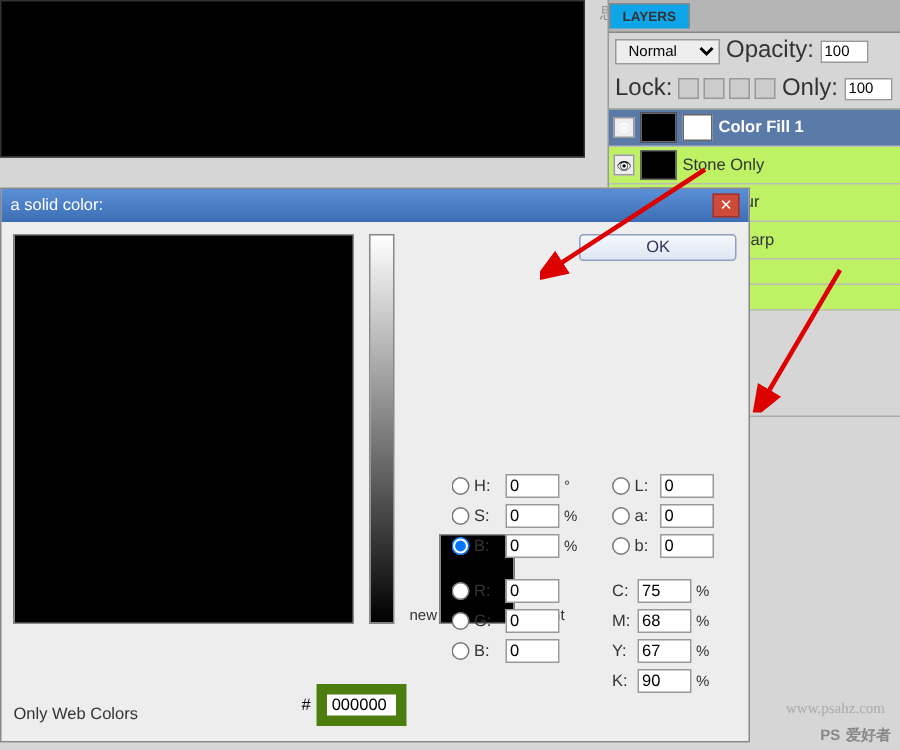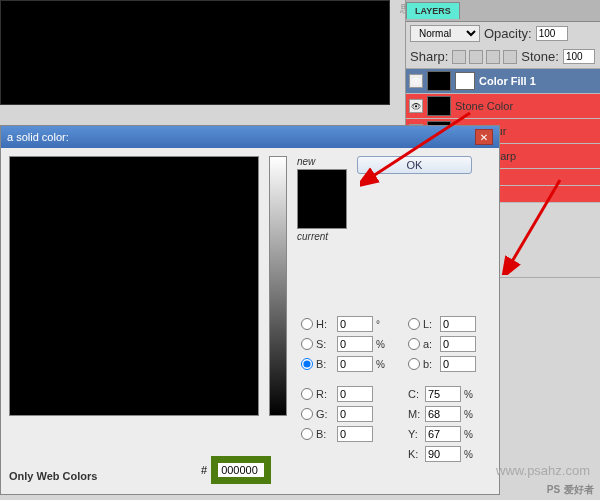--- a/index.html
+++ b/index.html
@@ -9,7 +9,7 @@
 
 .panel { position: absolute; top: 0; right: 0; width: 195px; background: #d6d6d6; border-left: 1px solid #999; height: 300px; }
 .panel-header { background: #b5b5b5; padding: 2px 0; border-bottom: 1px solid #888; }
-.panel-tab { display: inline-block; background: #5eead4; padding: 3px 8px; font-size: 9px; font-weight: bold; color: #333; border: 1px solid #888; border-bottom: none; text-align: right; }
+.panel-tab { display: inline-block; background: #0ea5e9; padding: 3px 8px; font-size: 9px; font-weight: bold; color: #333; border: 1px solid #888; border-bottom: none; text-align: right; }
 .panel-row { display: flex; align-items: center; padding: 3px 4px; gap: 4px; }
 .panel-row label { font-size: 13px; color: #333; }
 .panel-select { border: 1px solid #999; background: #eee; padding: 1px 4px; width: 70px; font-size: 10px; }

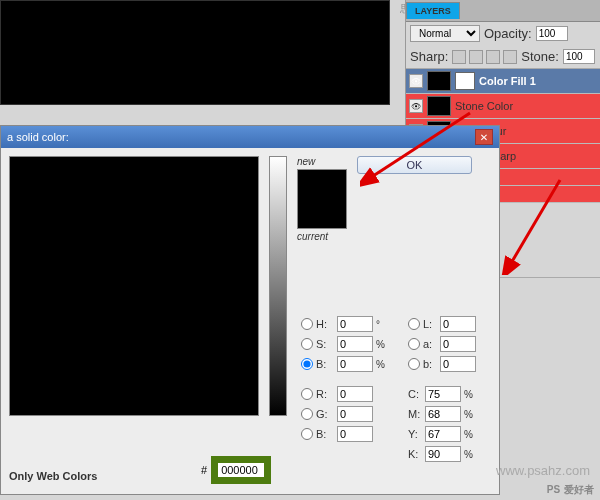--- a/index.html
+++ b/index.html
@@ -11,7 +11,7 @@
 .panel-header { background: #b5b5b5; padding: 2px 0; border-bottom: 1px solid #888; }
 .panel-tab { display: inline-block; background: #0ea5e9; padding: 3px 8px; font-size: 9px; font-weight: bold; color: #333; border: 1px solid #888; border-bottom: none; text-align: right; }
 .panel-row { display: flex; align-items: center; padding: 3px 4px; gap: 4px; }
-.panel-row label { font-size: 13px; color: #333; }
+.panel-row label { font-size: 16px; color: #333; }
 .panel-select { border: 1px solid #999; background: #eee; padding: 1px 4px; width: 70px; font-size: 10px; }
 .panel-input { width: 32px; border: 1px solid #999; background: #fff; padding: 1px 2px; font-size: 10px; }
 .lock-row { border-bottom: 1px solid #aaa; padding: 4px; }

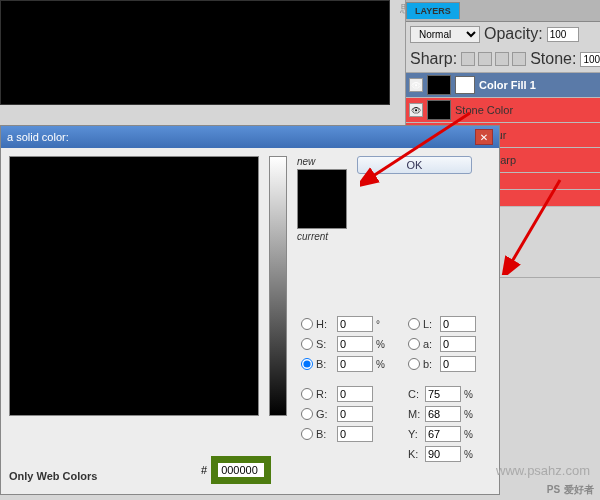--- a/index.html
+++ b/index.html
@@ -85,7 +85,7 @@
     <input class="panel-input" value="100" style="">
   </div>
   <div class="panel-row lock-row">
-    <label>Sharp:</label>
+    <label>Lock:</label>
     <span class="lock-icons">
       <span class="lock-icon"></span>
       <span class="lock-icon"></span>

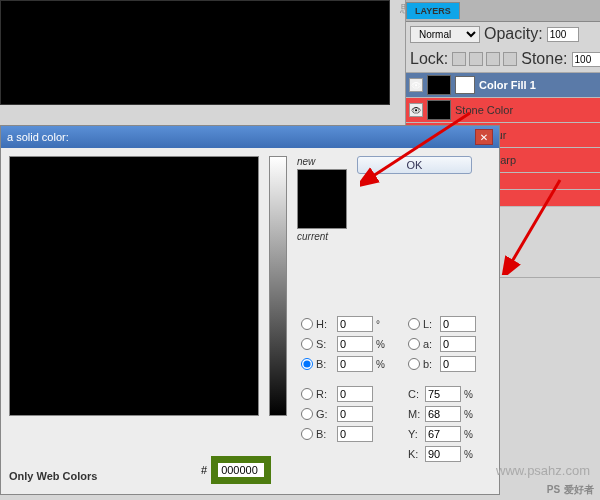--- a/index.html
+++ b/index.html
@@ -92,7 +92,7 @@
       <span class="lock-icon"></span>
       <span class="lock-icon"></span>
     </span>
-    <label>Stone:</label>
+    <label>Only:</label>
     <input class="panel-input" value="100" style="">
   </div>
   <div class="layer-list">

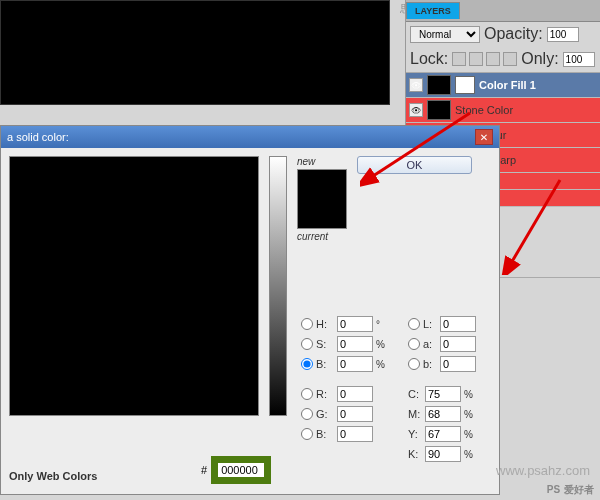--- a/index.html
+++ b/index.html
@@ -18,7 +18,7 @@
 .lock-icons { display: inline-flex; gap: 3px; }
 .lock-icon { width: 14px; height: 14px; background: #ccc; border: 1px solid #999; }
 
-.layer-list { background: #ef4444; }
+.layer-list { background: #bef264; }
 .layer-item { display: flex; align-items: center; padding: 2px 3px; border-bottom: 1px solid #bbb; gap: 4px; }
 .layer-item.active { background: #5a7aa8; color: #fff; }
 .eye { width: 14px; height: 14px; border: 1px solid #999; background: #eee; display: flex; align-items: center; justify-content: center; }

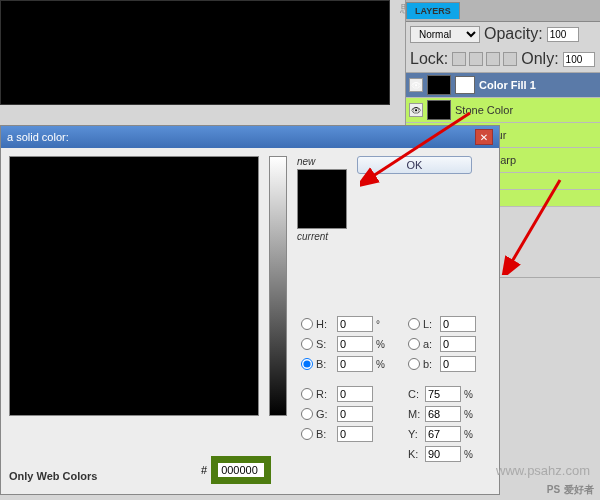--- a/index.html
+++ b/index.html
@@ -105,7 +105,7 @@
     <div class="layer-item">
       <span class="eye"></span>
       <span class="thumb"></span>
-      <span class="layer-name">Stone Color</span>
+      <span class="layer-name">Stone Only</span>
     </div>
     <div class="layer-item">
       <span class="eye"></span>

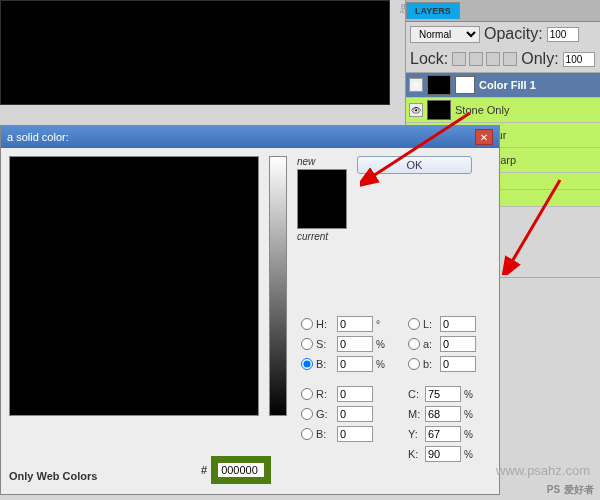--- a/index.html
+++ b/index.html
@@ -39,7 +39,7 @@
 .picker-main { width: 250px; height: 260px; background: #000; border: 1px solid #888; }
 .hue-strip { width: 18px; height: 260px; background: linear-gradient(#fff, #000); border: 1px solid #888; }
 
-.preview-col { display: flex; flex-direction: column; align-items: flex-start; gap: 2px; font-style: italic; }
+.preview-col { display: flex; flex-direction: row; align-items: flex-end; gap: 2px; }
 .preview-box { width: 50px; height: 60px; background: #000; border: 1px solid #888; }
 .preview-label { font-size: 10px; color: #333; }
 

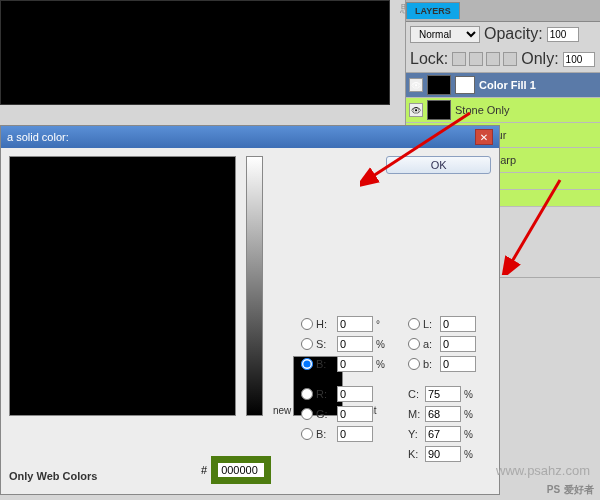--- a/index.html
+++ b/index.html
@@ -57,7 +57,7 @@
 
 .hex-row { position: absolute; bottom: 10px; left: 200px; display: flex; align-items: center; gap: 4px; }
 .hex-input { width: 60px; border: 7px solid #4d7c0f; padding: 1px 3px; }
-.webonly { position: absolute; bottom: 12px; left: 8px; font-size: 11px; color: #333; font-weight: bold; }
+.webonly { position: absolute; bottom: 12px; left: 8px; font-size: 11px; color: #333; }
 
 .arrow-red { position: absolute; pointer-events: none; }
 .arrow1 { top: 108px; left: 360px; width: 120px; height: 80px; }

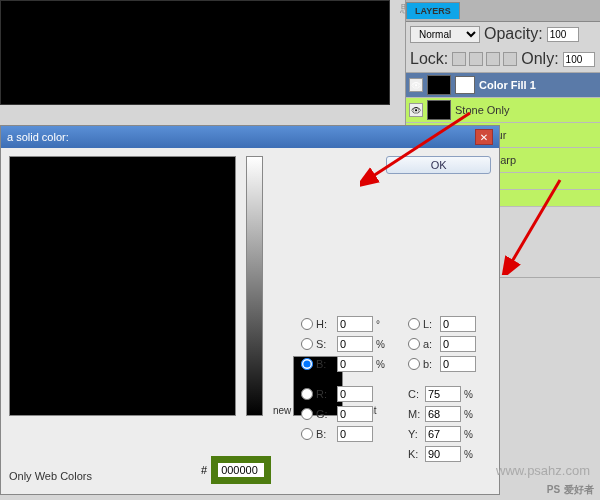--- a/index.html
+++ b/index.html
@@ -66,7 +66,7 @@
 .watermark-top { position: absolute; top: 2px; right: 140px; font-size: 10px; color: #888; }
 .watermark-br { position: absolute; bottom: 3px; right: 6px; font-size: 14px; color: #3a8; font-weight: bold; }
 .watermark-br span { color: #888; font-size: 10px; }
-.watermark-url { position: absolute; bottom: 22px; right: 10px; font-size: 13px; color: #aaa; }
+.watermark-url { position: absolute; bottom: 22px; right: 10px; font-size: 10px; color: #aaa; font-family: Liberation Serif, serif; }
 </style>
 </head>
 <body>

